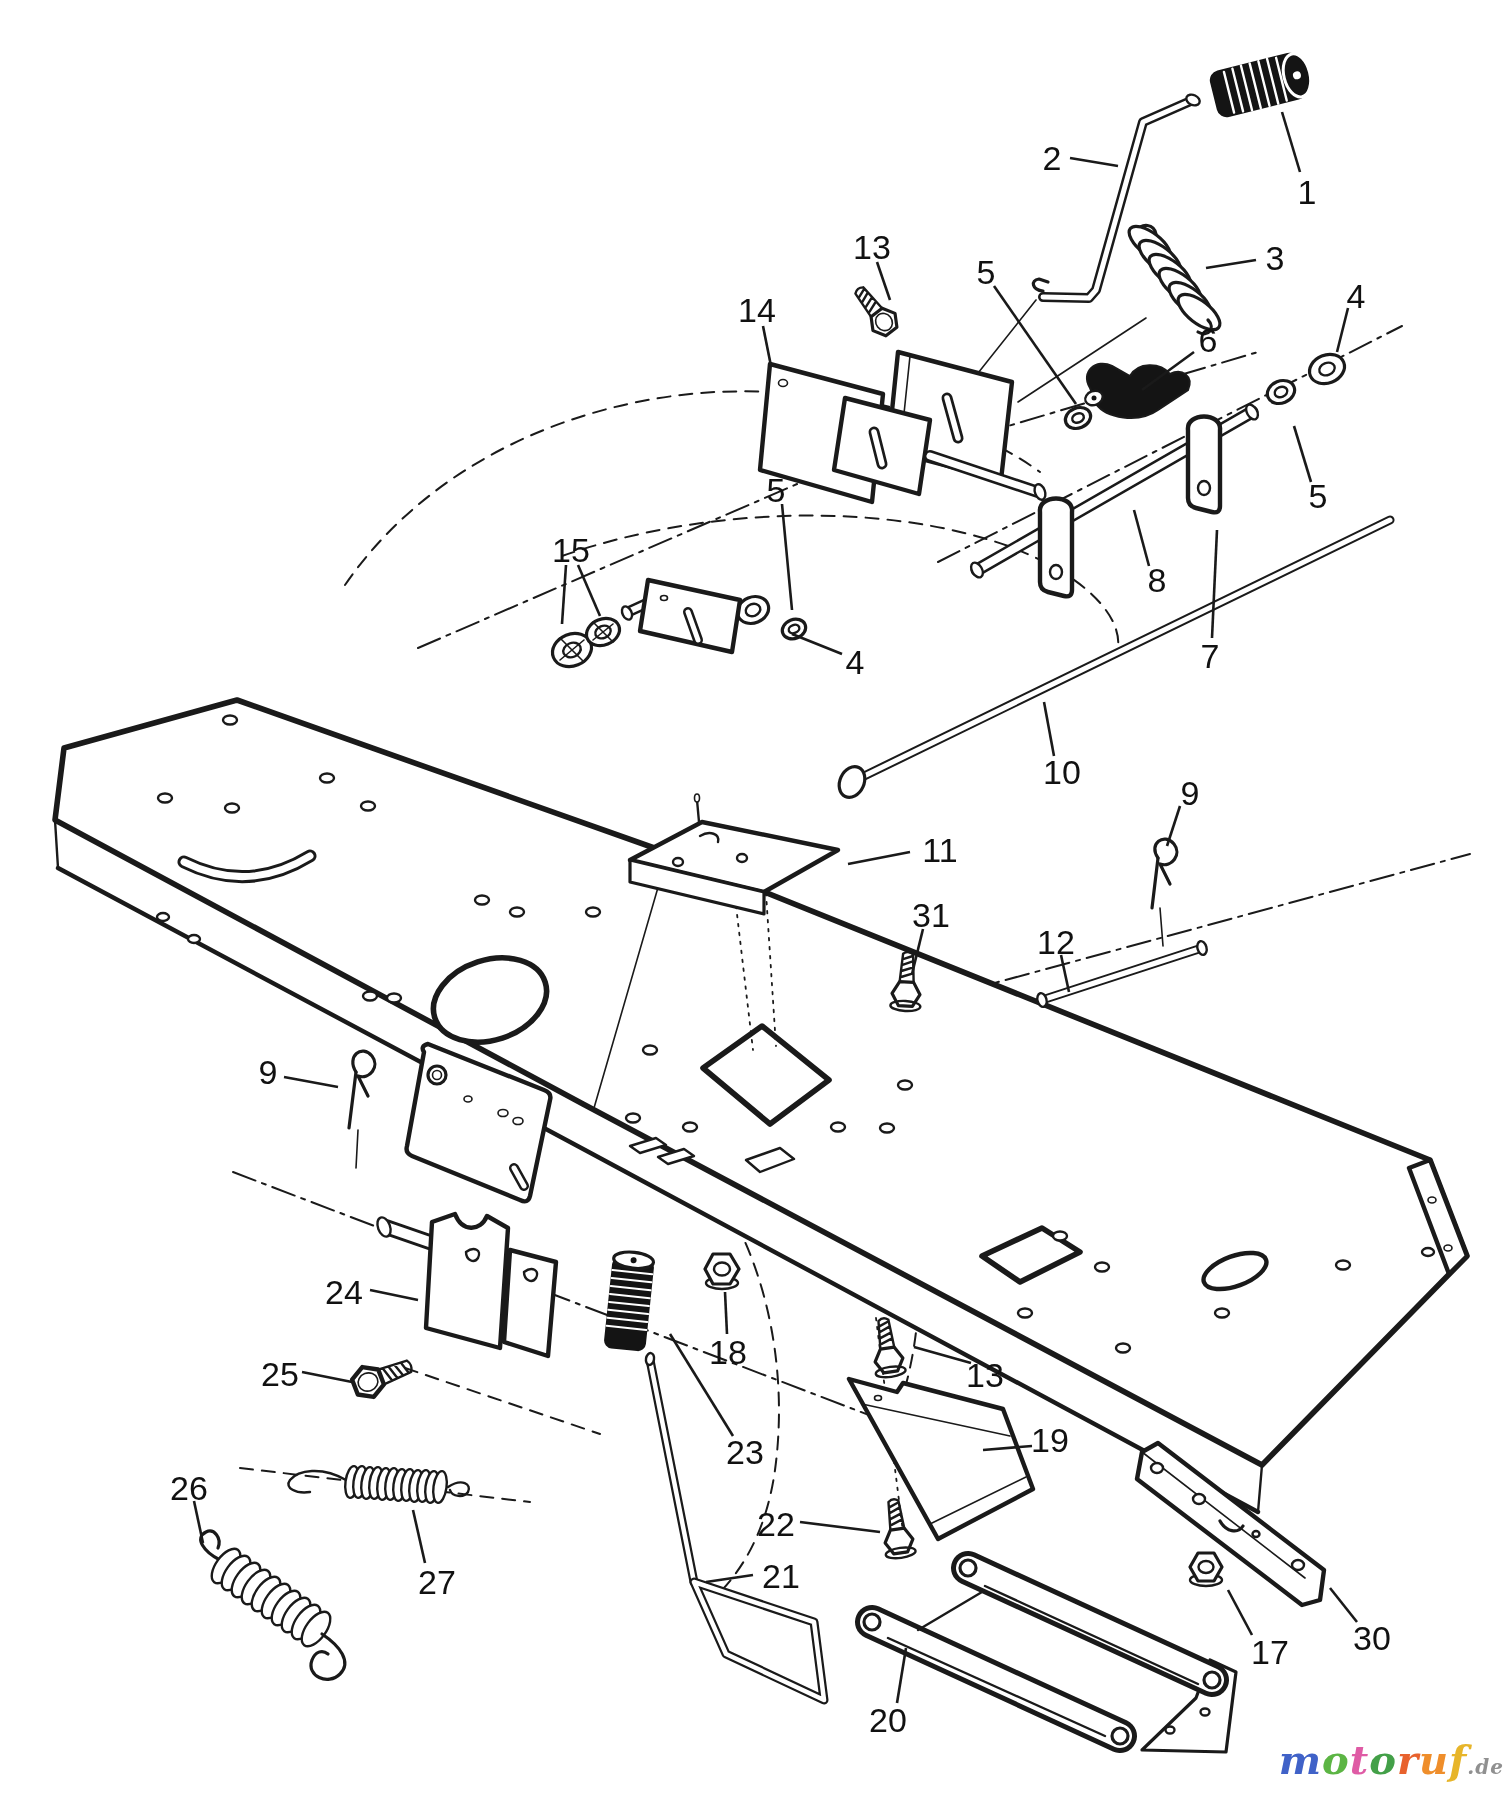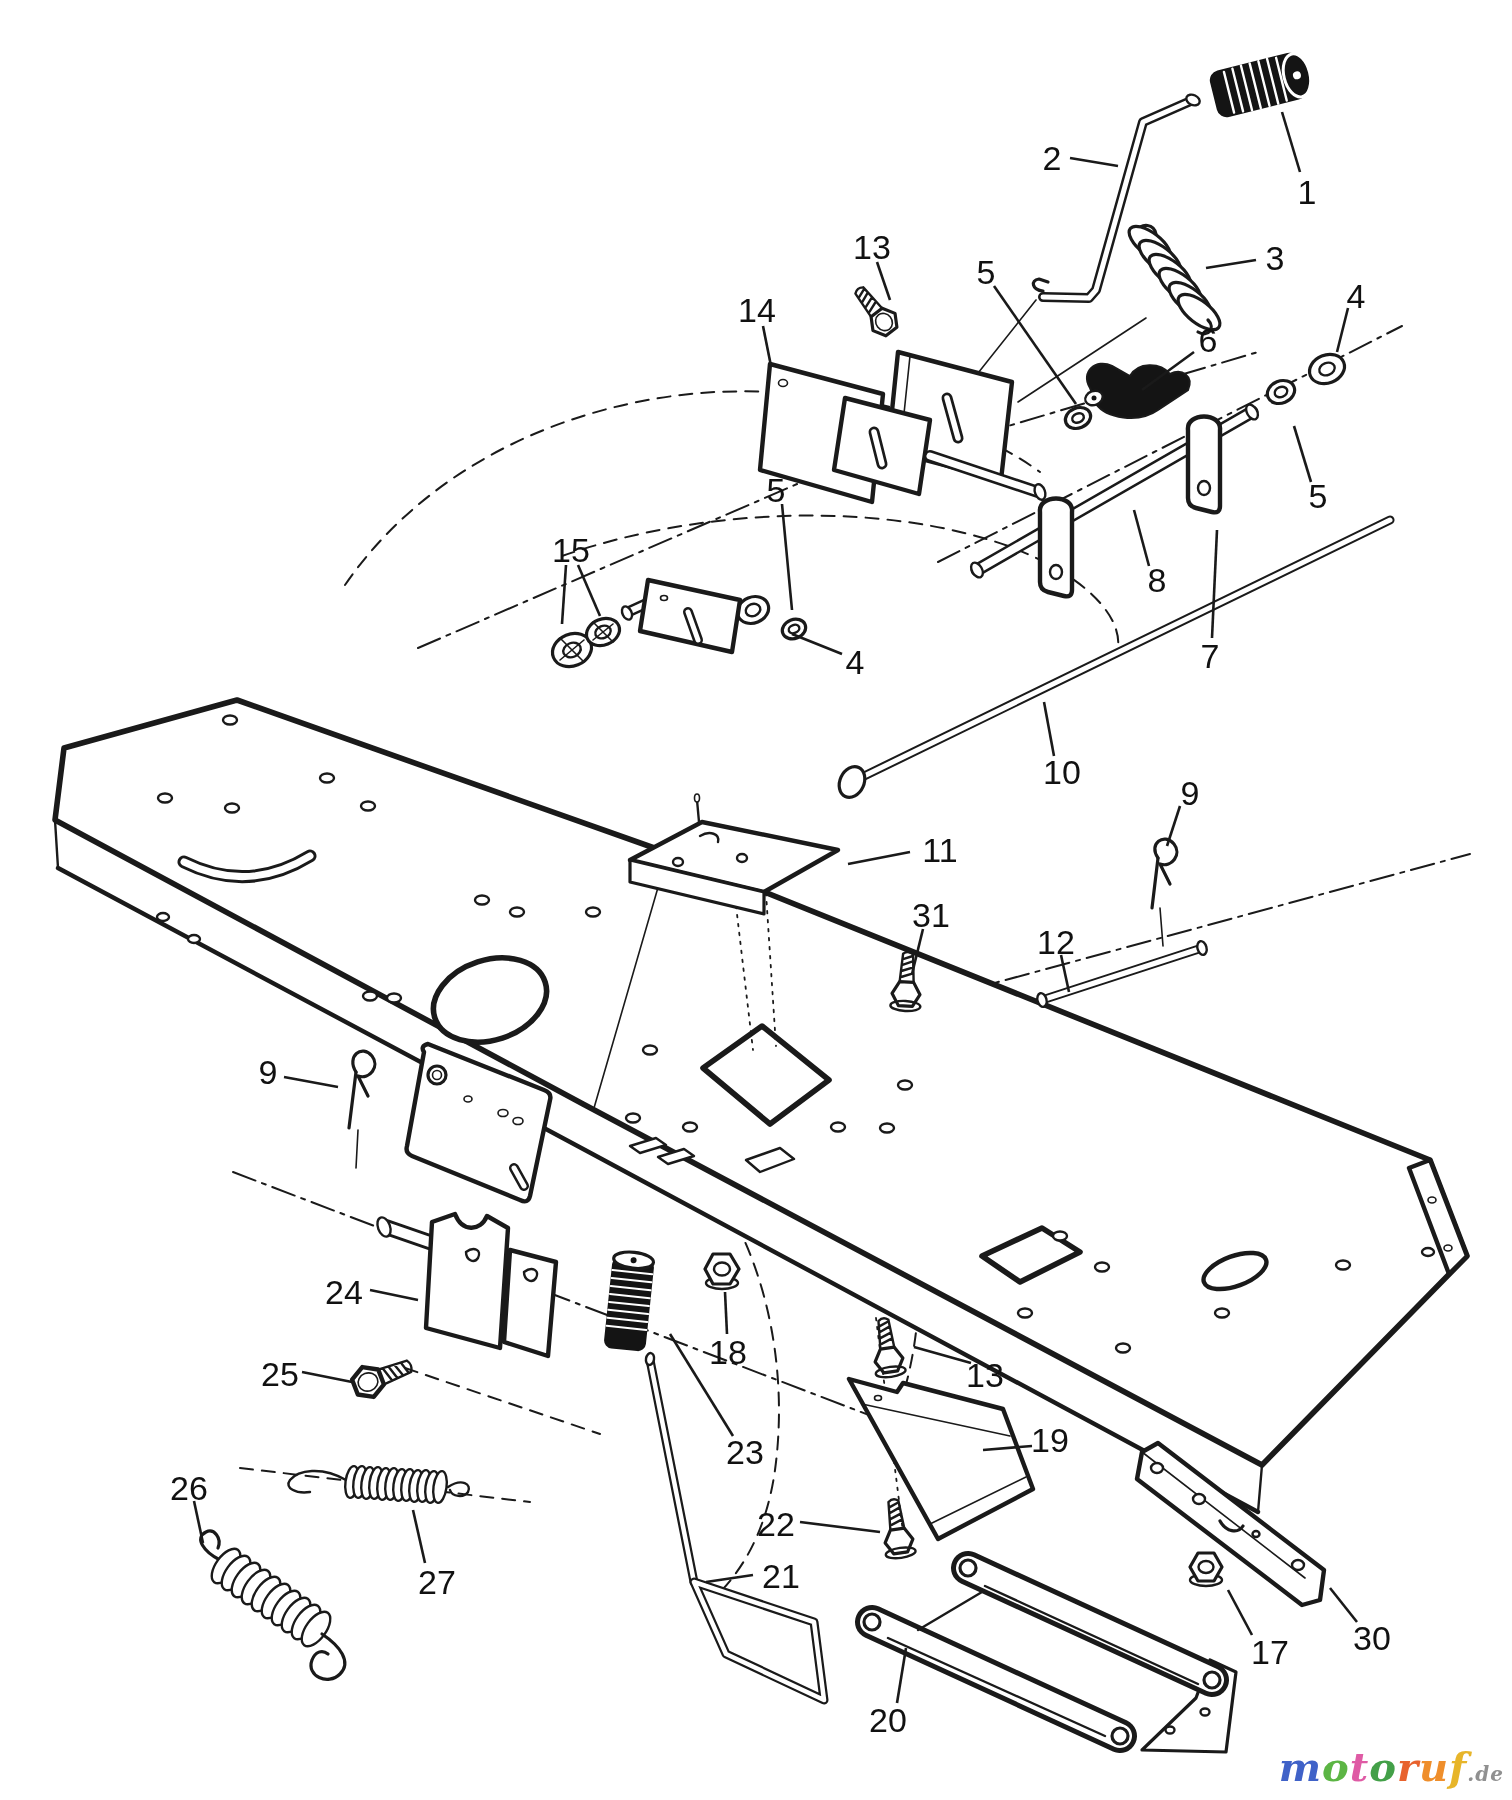--- a/index.html
+++ b/index.html
@@ -16,7 +16,7 @@
   .blk{fill:#141414}
   .whln{stroke:#ffffff;fill:none;stroke-linecap:round;stroke-linejoin:round;}
   .leader{stroke:#1a1a1a;stroke-width:2.6;}
-  .logo{position:absolute;right:8px;bottom:13px;font-family:"DejaVu Serif",serif;
+  .logo{position:absolute;right:8px;bottom:20px;font-family:"DejaVu Serif",serif;
         font-style:italic;font-weight:bold;font-size:40px;letter-spacing:1px;line-height:1;}
   .logo .de{font-size:20px;font-weight:bold;}
 </style>

